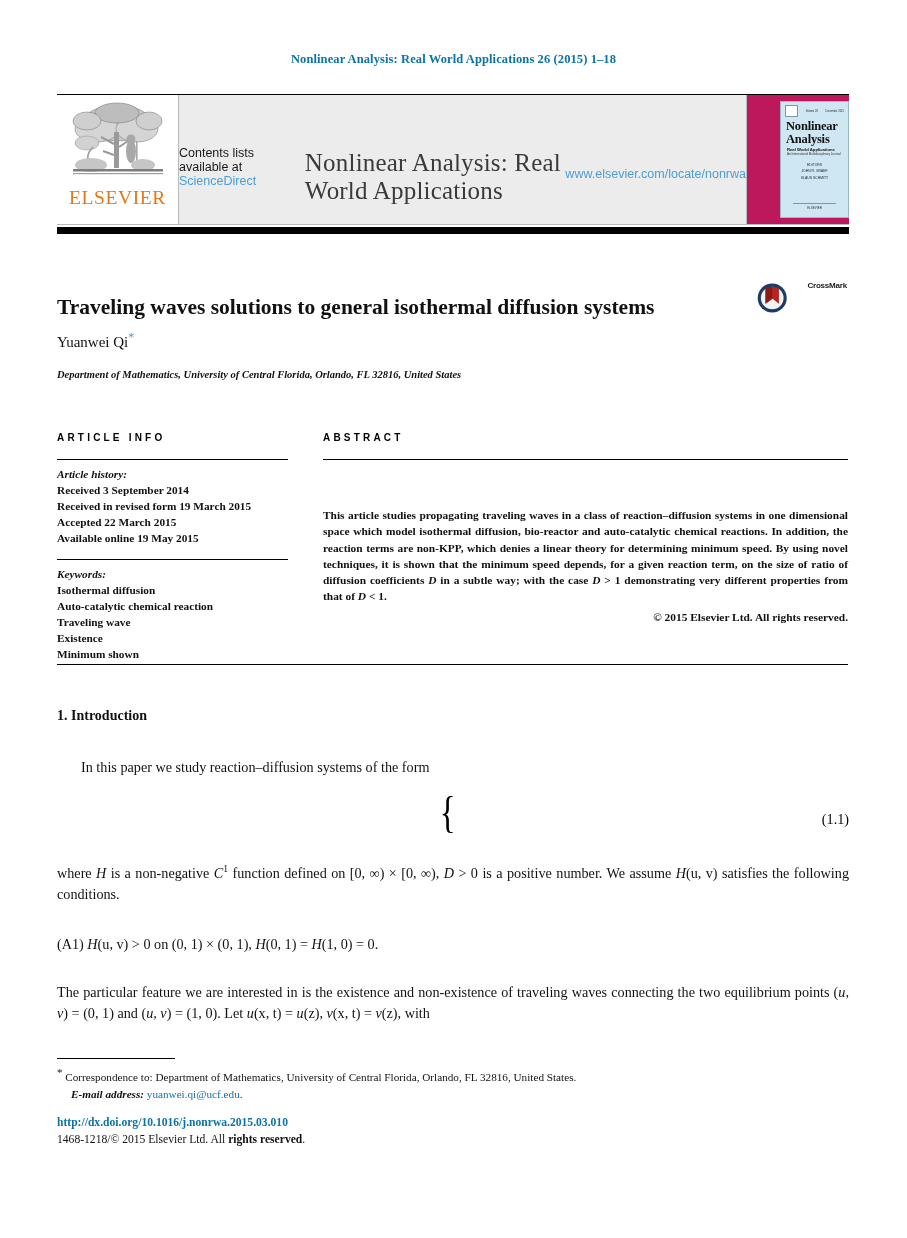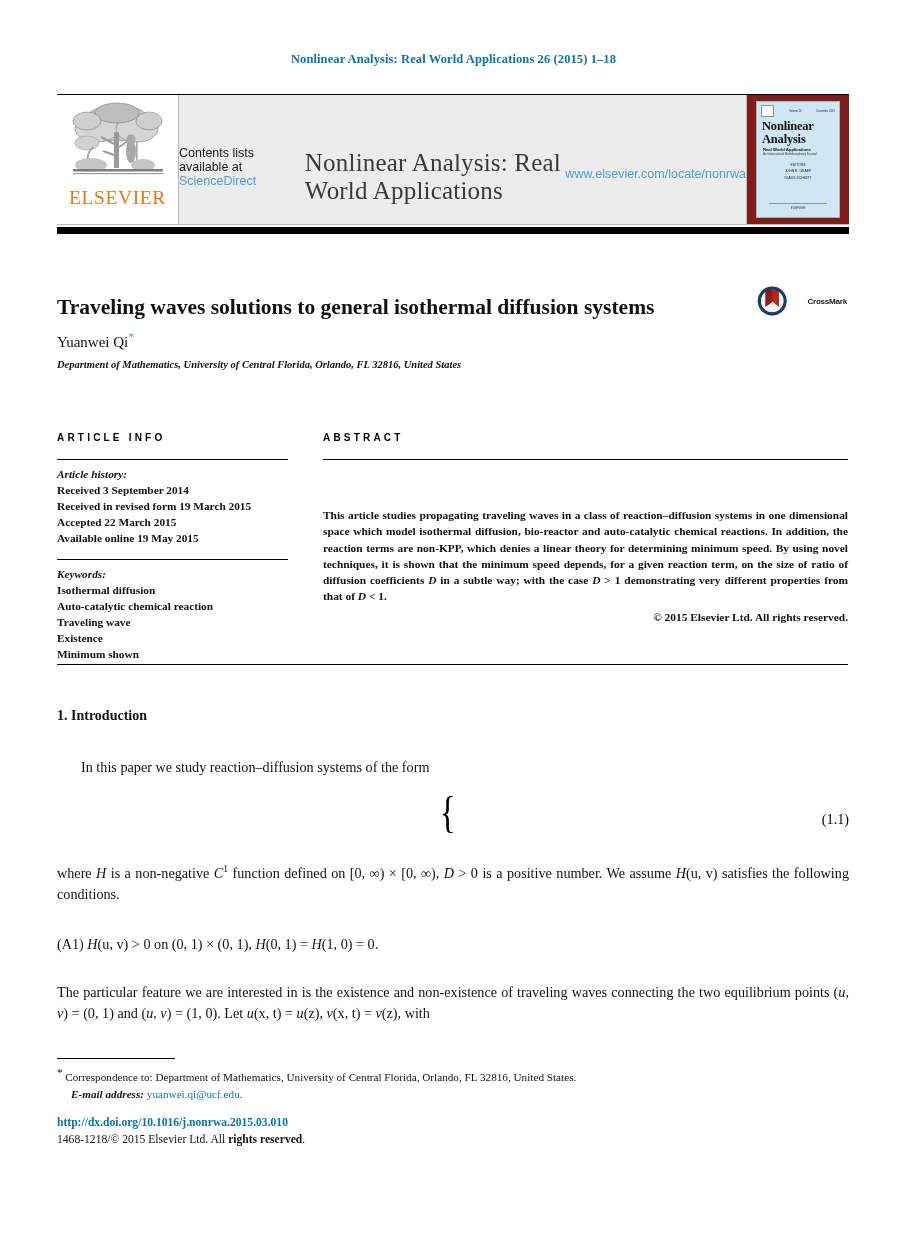--- a/index.html
+++ b/index.html
@@ -110,9 +110,9 @@
     border-left: 1px solid #b9b9b9;
     display: flex;
     align-items: center;
-    justify-content: center;
-    background: #7f1d1d;
+    background: #be185d;
     box-sizing: border-box;
+    padding-left: 33px;
   }
   .cover-thumb {
     width: 84px;

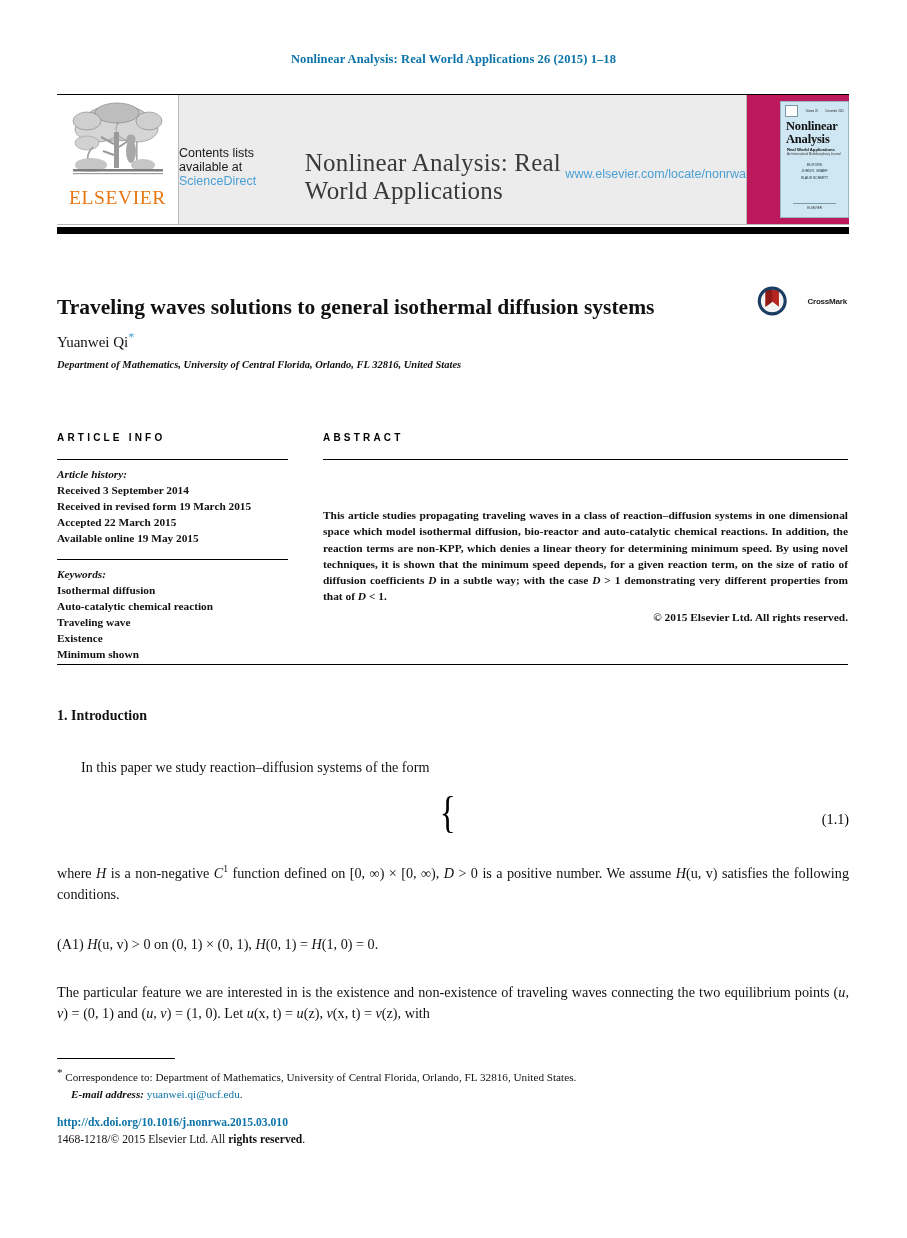--- a/index.html
+++ b/index.html
@@ -167,7 +167,6 @@
     width: 90px;
     height: 40px;
     display: flex;
-    align-items: center;
     gap: 20px;
   }
   .crossmark-word {

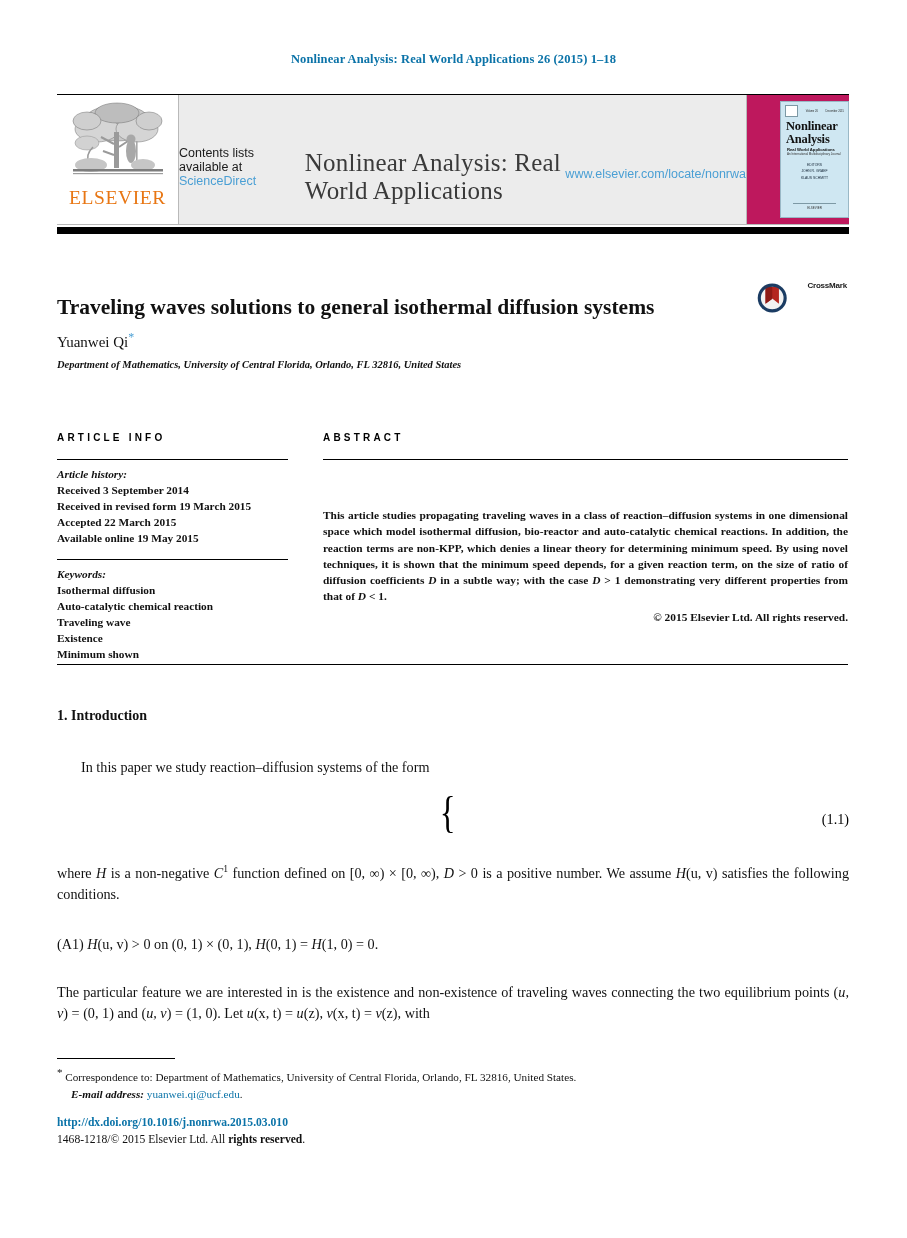--- a/index.html
+++ b/index.html
@@ -192,7 +192,7 @@
   .affil {
     position: absolute;
     left: 57px;
-    top: 357px;
+    top: 367px;
     font-family: "Liberation Serif", serif;
     font-style: italic;
     font-weight: bold;

